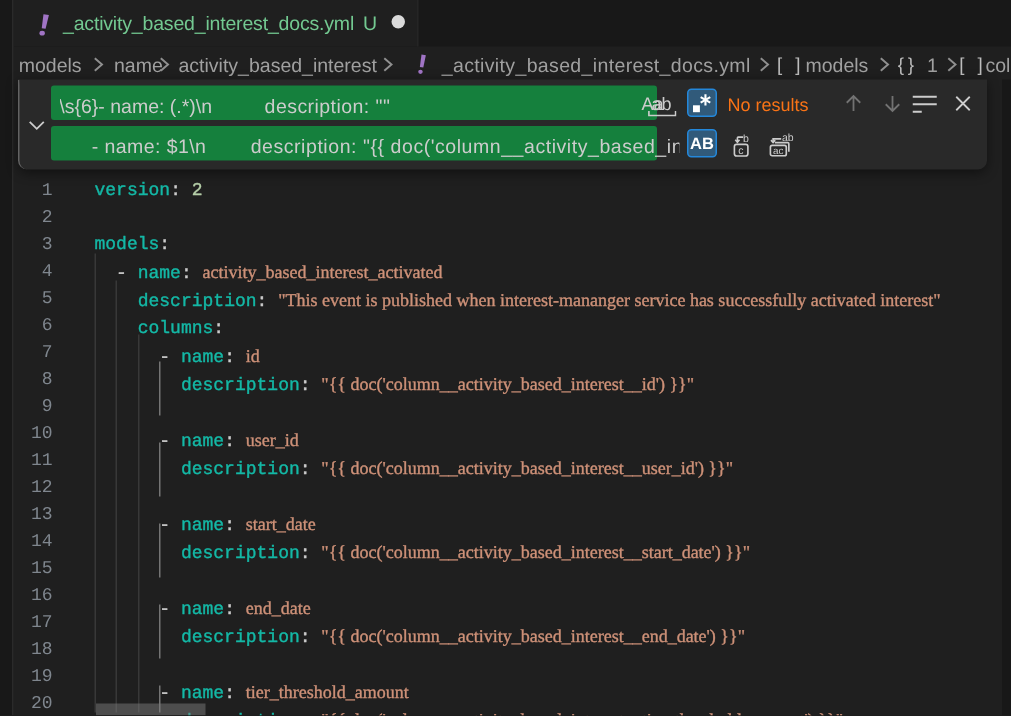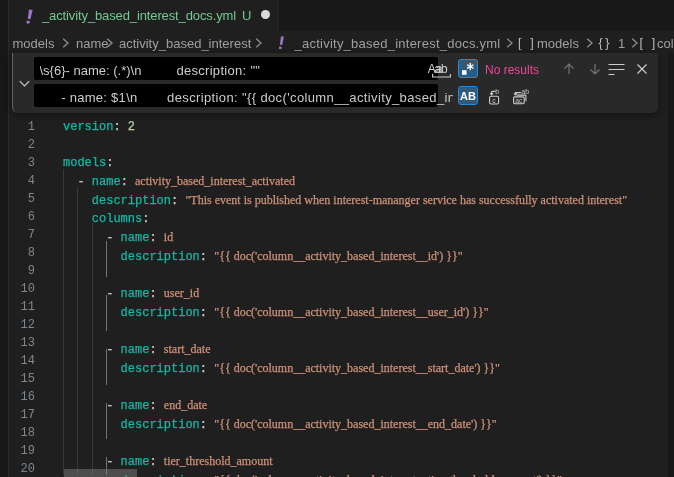--- a/index.html
+++ b/index.html
@@ -35,7 +35,7 @@
   #widget{left:12px;top:53px;width:645px;height:60px;background:#292929;
           border-left:1px solid #636363;border-radius:0 0 6px 6px;
           box-shadow:0 2px 8px rgba(0,0,0,0.45);}
-  .inp{position:absolute;left:21px;width:404px;height:23px;background:#000000;border-radius:2px;}
+  .inp{position:absolute;left:21px;width:404px;height:23px;background:#15803d;border-radius:2px;}
   #finp{top:4px;}
   #rinp{top:31px;}
   .inptext{position:absolute;top:2px;height:23px;line-height:23px;font-size:13px;

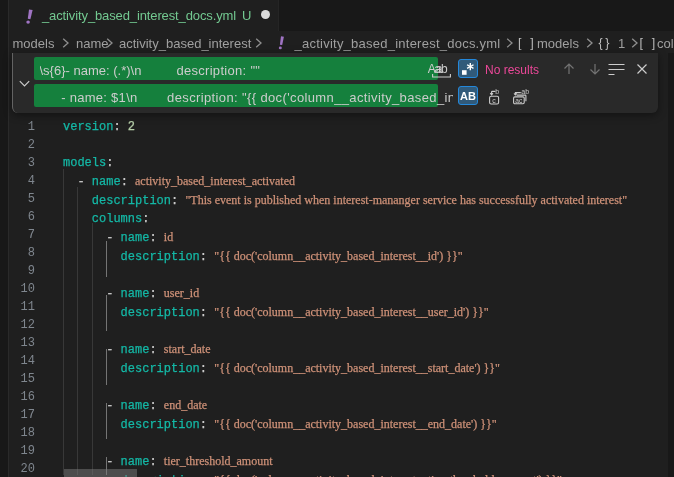--- a/index.html
+++ b/index.html
@@ -43,7 +43,7 @@
   .tgl{position:absolute;top:2px;width:20px;height:19px;border-radius:3px;
        display:flex;align-items:center;justify-content:center;font-size:12px;color:#cccccc;}
   .tglon{background:#315a7a;border:1px solid #2488db;box-sizing:border-box;color:#ffffff;}
-  #noresults{left:472px;top:10px;font-size:12px;color:#ec4899;}
+  #noresults{left:472px;top:10px;font-size:12px;color:#f97316;}
   .icobtn{width:16px;height:16px;}
   svg{display:block;}
 </style>

